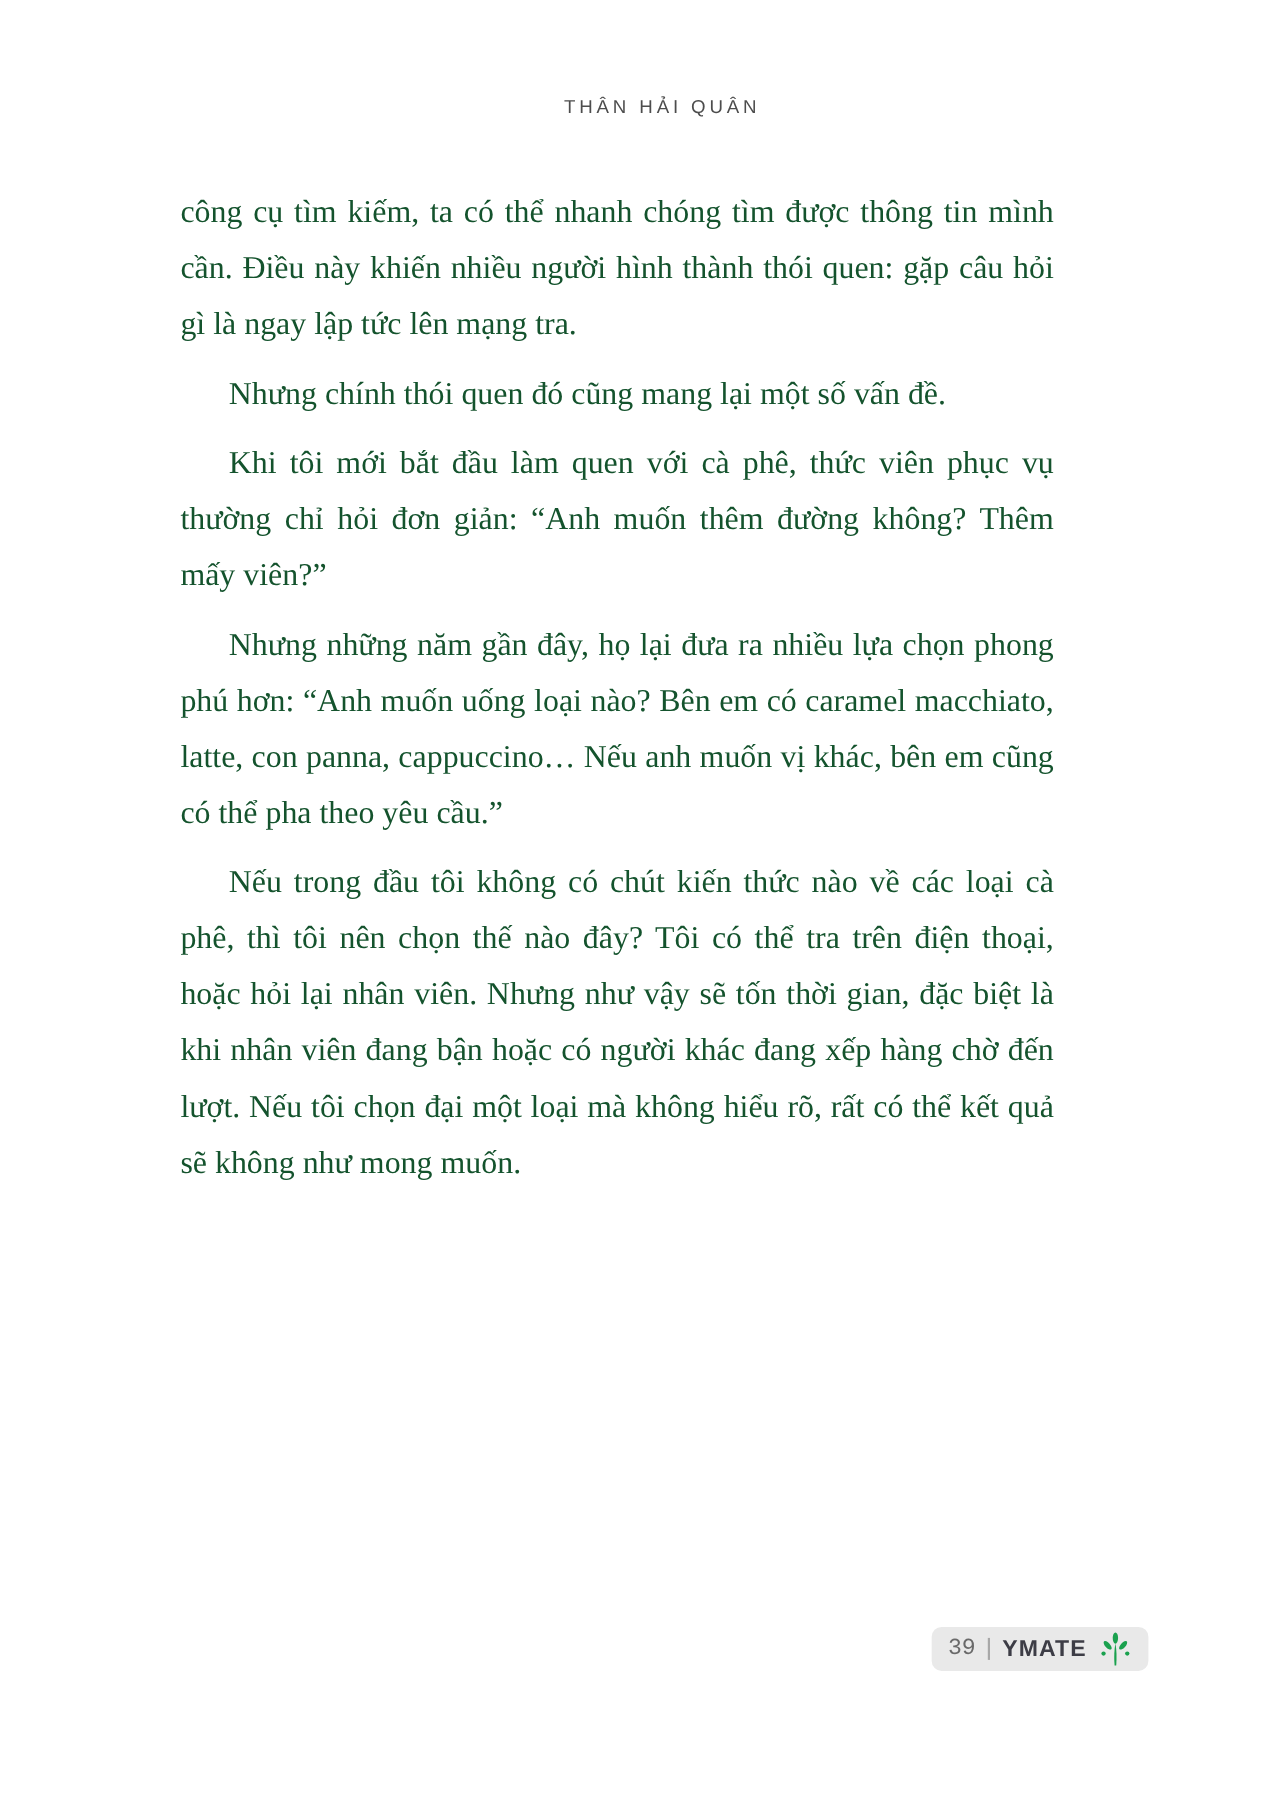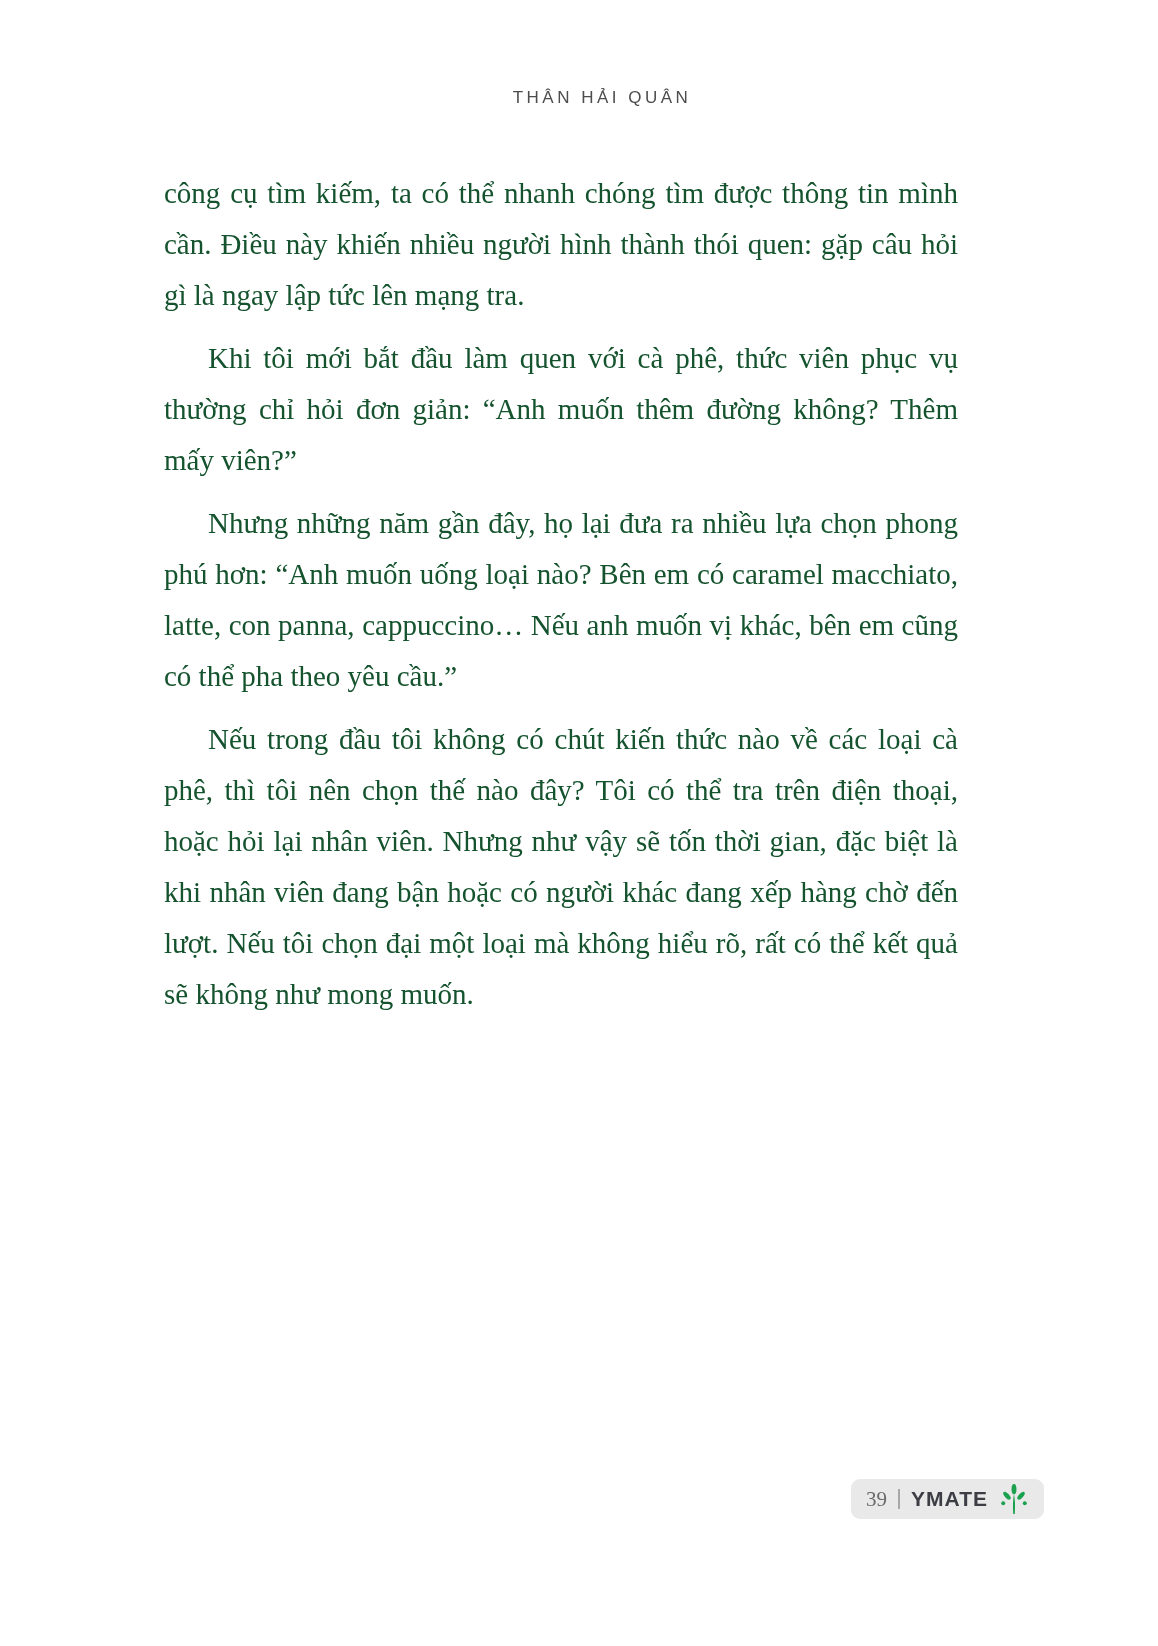--- a/index.html
+++ b/index.html
@@ -80,6 +80,7 @@
 
   <div class="content">
     <p>công cụ tìm kiếm, ta có thể nhanh chóng tìm được thông tin mình cần. Điều này khiến nhiều người hình thành thói quen: gặp câu hỏi gì là ngay lập tức lên mạng tra.</p>
+    <p class="indent">Nhưng chính thói quen đó cũng mang lại một số vấn đề.</p>
     <p class="indent">Khi tôi mới bắt đầu làm quen với cà phê, thức viên phục vụ thường chỉ hỏi đơn giản:  “Anh muốn thêm đường không? Thêm mấy viên?”</p>
     <p class="indent">Nhưng những năm gần đây, họ lại đưa ra nhiều lựa chọn phong phú hơn: “Anh muốn uống loại nào? Bên em có caramel macchiato, latte, con panna, cappuccino… Nếu anh muốn vị khác, bên em cũng có thể pha theo yêu cầu.”</p>
     <p class="indent">Nếu trong đầu tôi không có chút kiến thức nào về các loại cà phê, thì tôi nên chọn thế nào đây? Tôi có thể tra trên điện thoại, hoặc hỏi lại nhân viên. Nhưng như vậy sẽ tốn thời gian, đặc biệt là khi nhân viên đang bận hoặc có người khác đang xếp hàng chờ đến lượt. Nếu tôi chọn đại một loại mà không hiểu rõ, rất có thể kết quả sẽ không như mong muốn.</p>

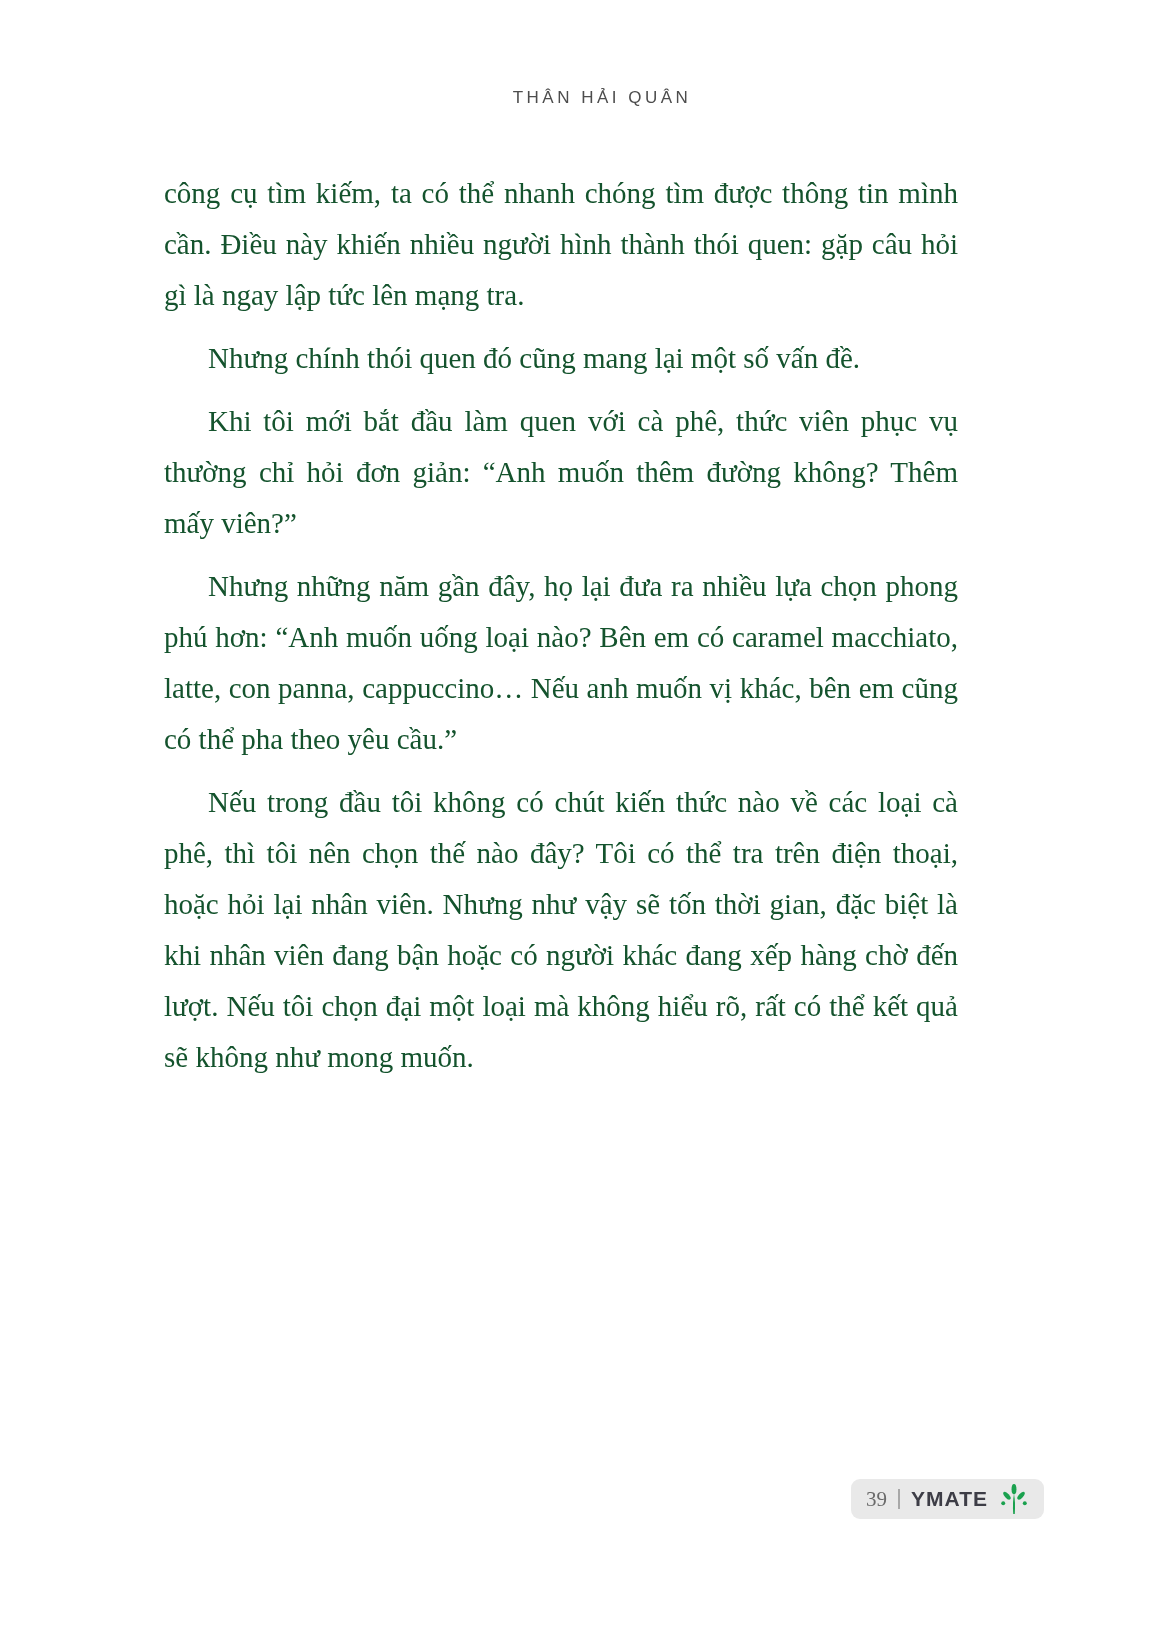--- a/index.html
+++ b/index.html
@@ -53,7 +53,7 @@
     gap: 11px;
   }
   .page-num {
-    font-family: Liberation Serif, serif;
+    font-family: Liberation Mono, monospace;
     font-size: 21px;
     color: #6a6a6a;
   }

